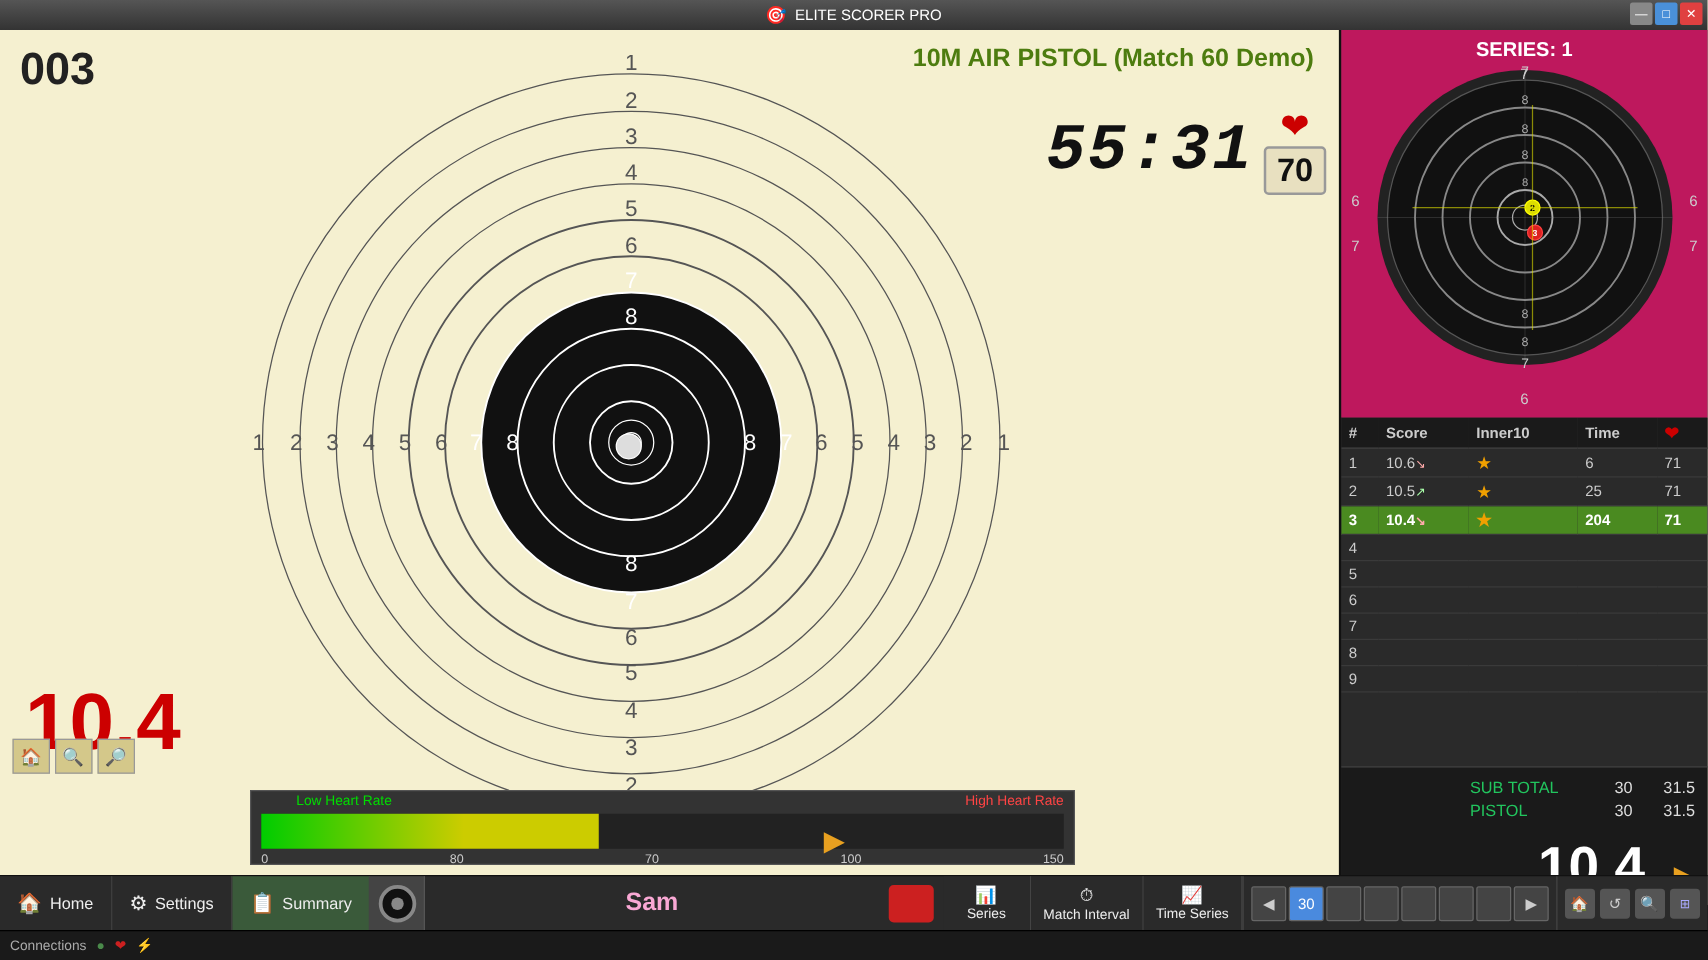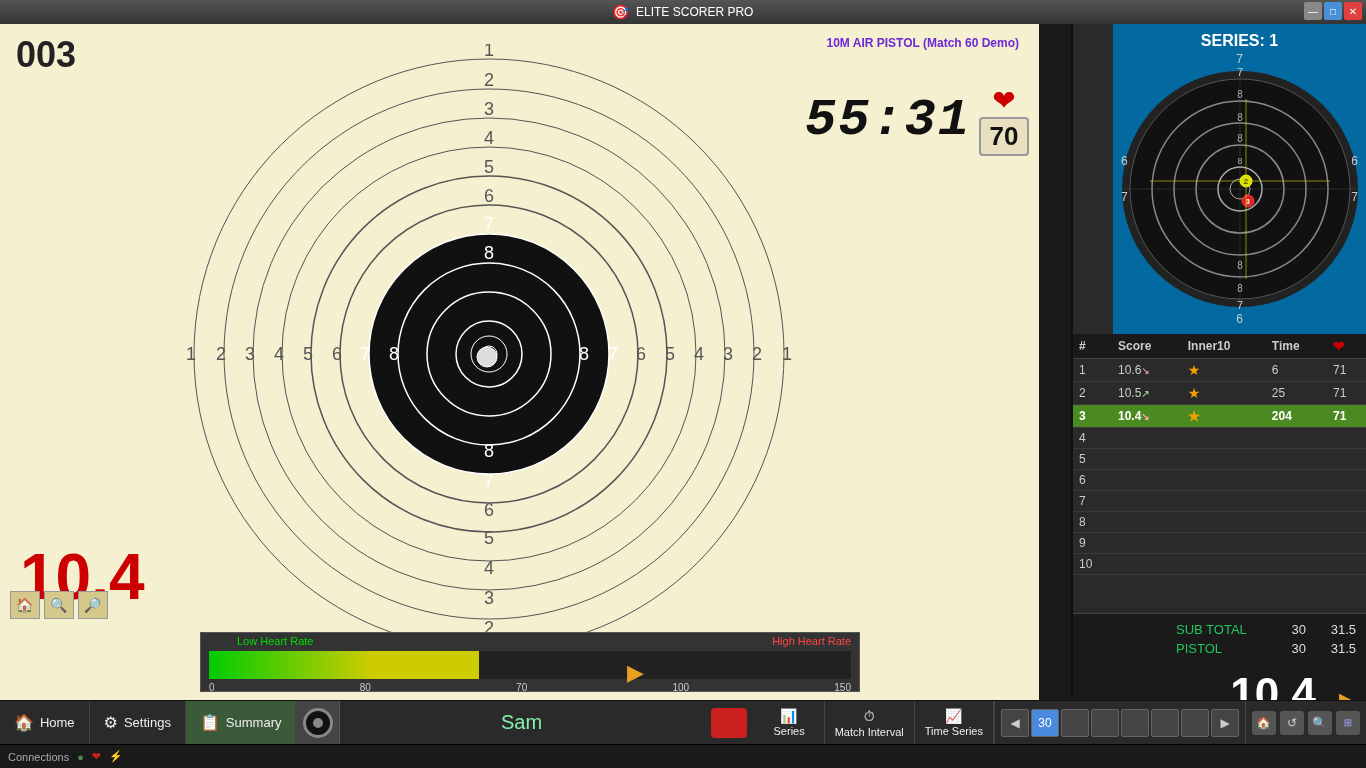--- a/index.html
+++ b/index.html
@@ -418,7 +418,6 @@
       width: 1366px;
       height: 700px;
       display: flex;
-      gap: 32px;
     }
 
     #bottom-bar {

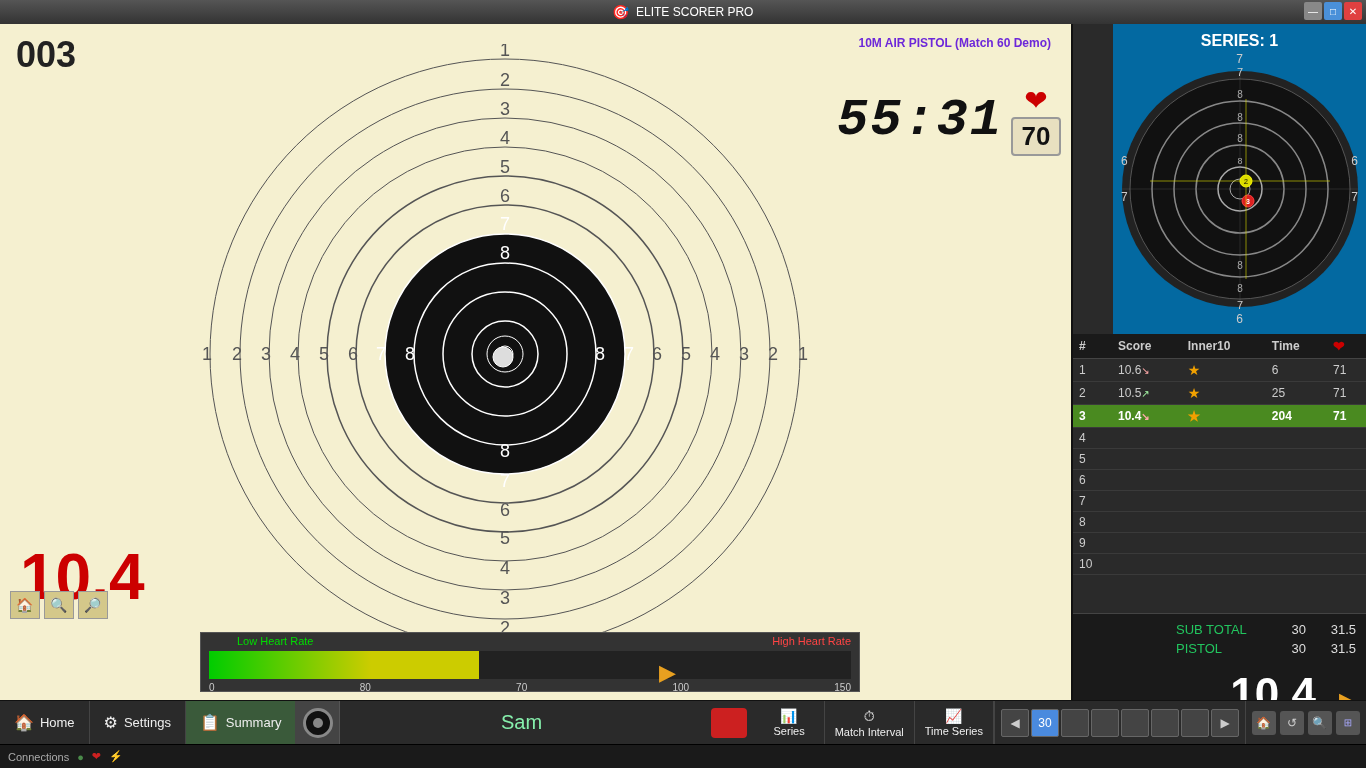--- a/index.html
+++ b/index.html
@@ -78,9 +78,9 @@
       position: absolute;
       top: 12px;
       right: 20px;
-      font-size: 12px;
+      font-size: 20px;
       font-weight: bold;
-      color: #6d28d9;
+      color: #4d7c0f;
       text-align: right;
     }
 

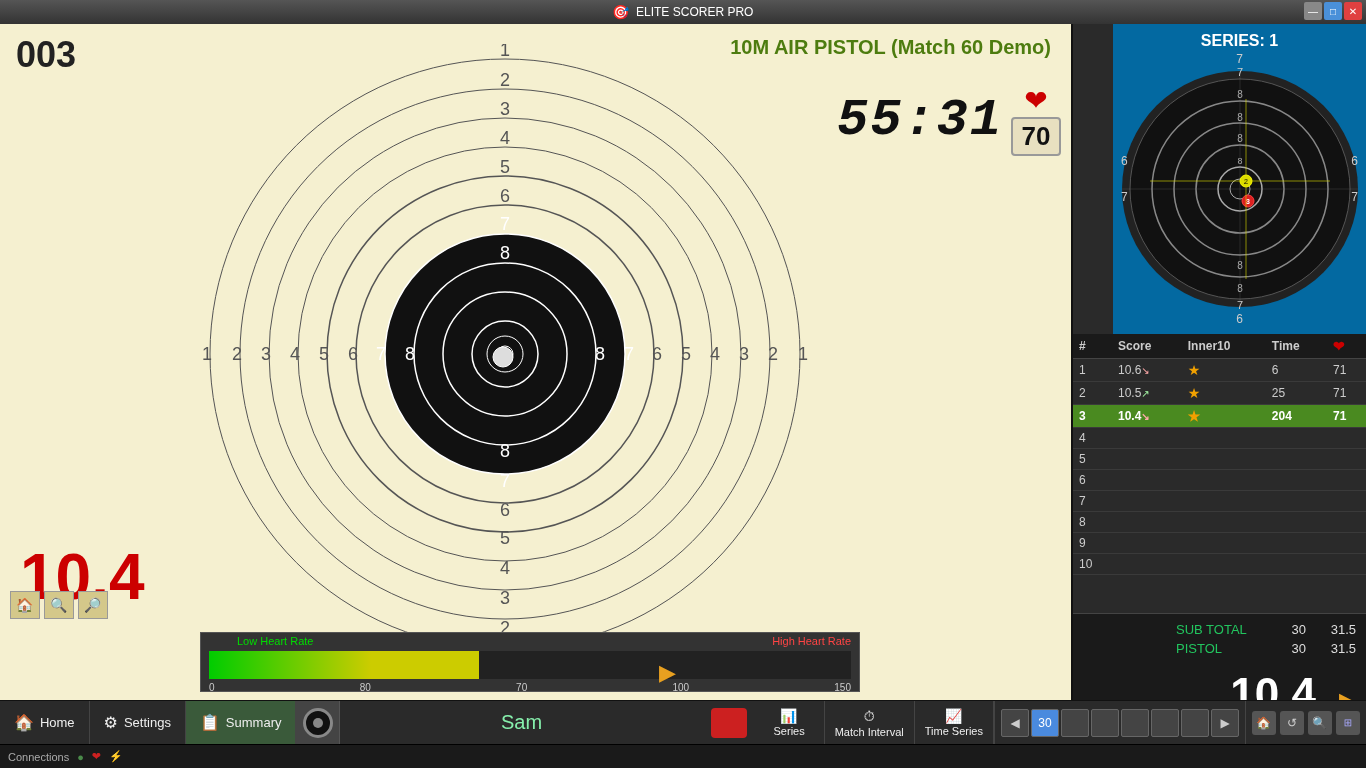--- a/index.html
+++ b/index.html
@@ -220,12 +220,10 @@
     
     #mini-target-area {
       height: 310px;
-      background: #0369a1;
+      background: #be185d;
       position: relative;
       display: flex;
-      align-items: center;
       justify-content: center;
-      margin-left: 40px;
     }
     #series-label {
       position: absolute;

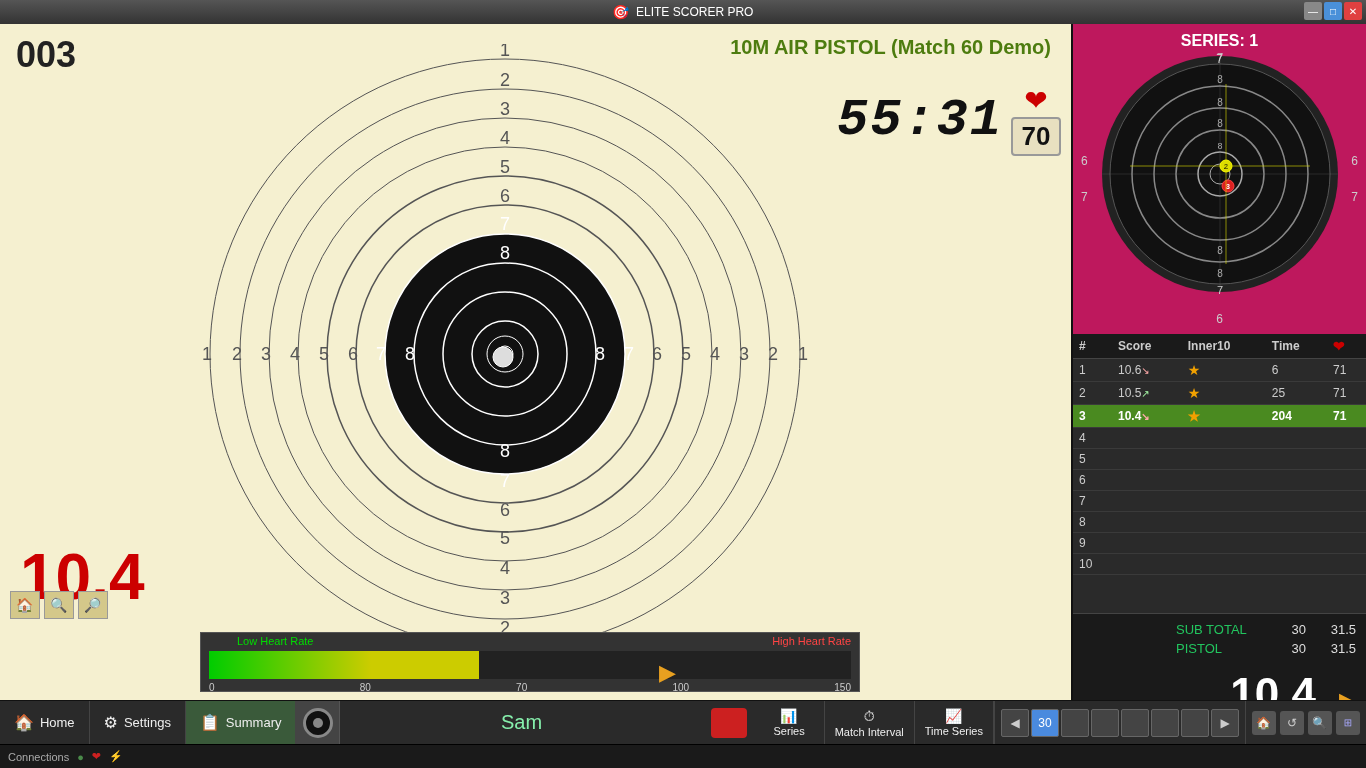--- a/index.html
+++ b/index.html
@@ -681,13 +681,6 @@
     <td></td>
     <td></td>
   </tr>
-            <tr>
-    <td>10</td>
-    <td></td>
-    <td></td>
-    <td></td>
-    <td></td>
-  </tr>
           </tbody>
       </table>
     </div>

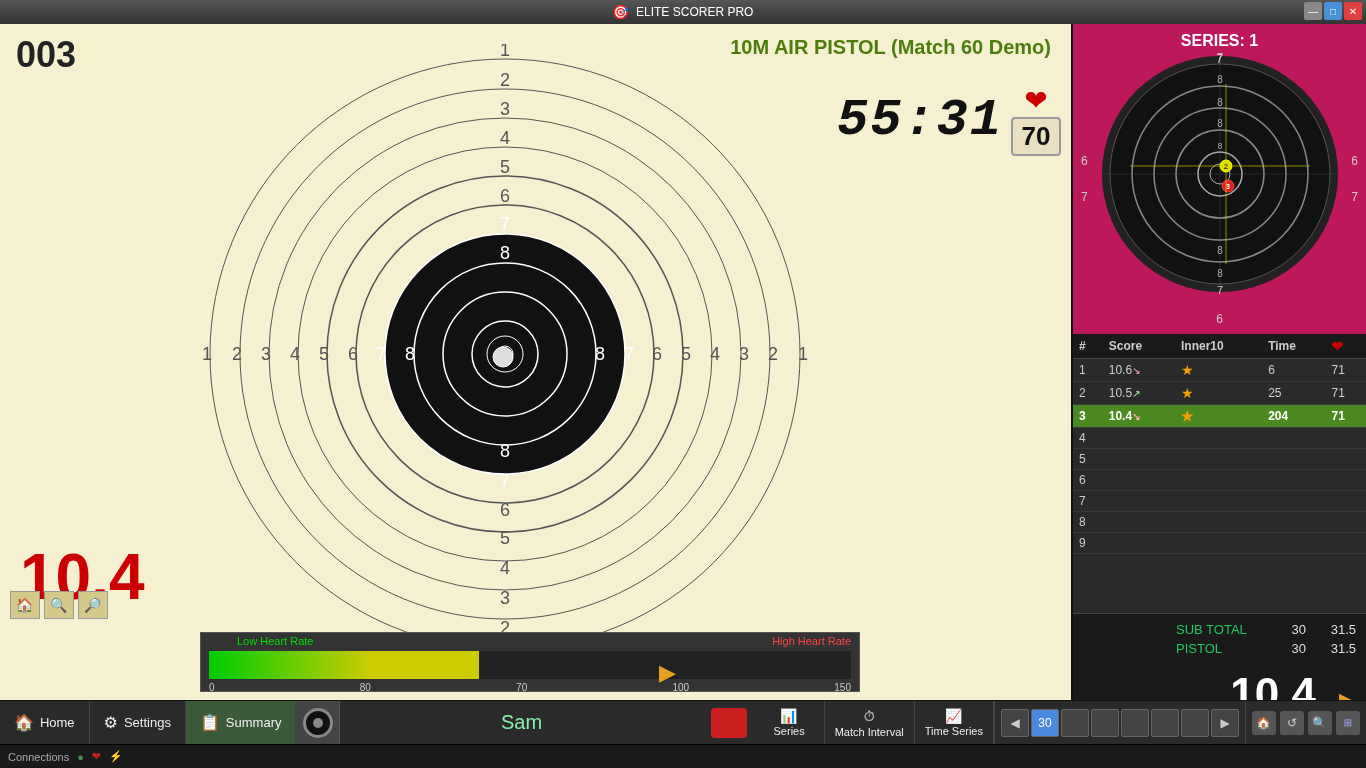--- a/index.html
+++ b/index.html
@@ -355,8 +355,8 @@
       align-items: center;
       justify-content: center;
       font-size: 20px;
-      font-weight: normal;
-      color: #86efac;
+      font-weight: bold;
+      color: #f9a8d4;
       text-align: right;
     }
 

